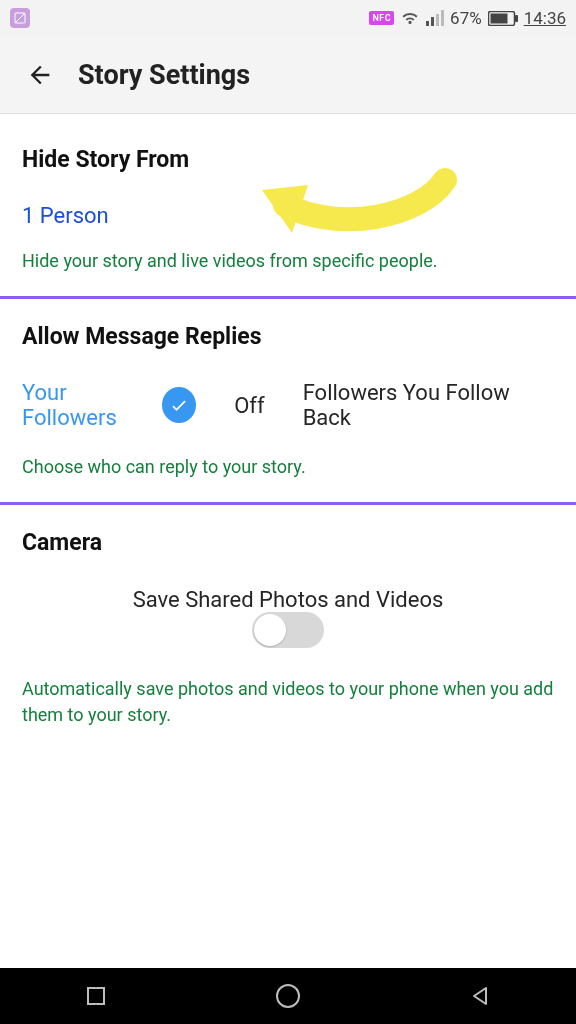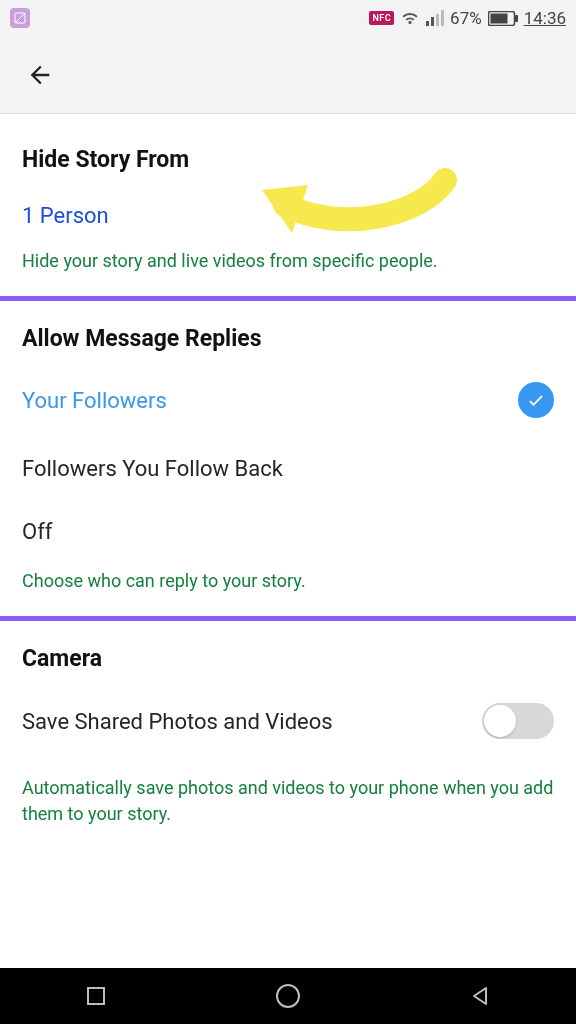--- a/index.html
+++ b/index.html
@@ -8,7 +8,7 @@
     .statusbar-left { display:flex; align-items:center; gap:8px; }
     .app-icon { width:20px; height:20px; background:#c89fdc; border-radius:4px; display:flex; align-items:center; justify-content:center; color:#fff; font-size:10px; }
     .statusbar-right { display:flex; align-items:center; gap:6px; }
-    .nfc-badge { background:#be185d; color:#fff; font-size:9px; font-weight:600; padding:2px 3px; border-radius:2px; letter-spacing:0.5px; }
+    .nfc-badge { background:#d946ef; color:#fff; font-size:9px; font-weight:600; padding:2px 3px; border-radius:2px; letter-spacing:0.5px; }
     .wifi, .signal, .battery { display:inline-flex; align-items:center; }
     .appbar { height:78px; background:#f4f4f4; display:flex; align-items:center; padding:0 20px; border-bottom:1px solid #e0e0e0; }
     .back-btn { width:40px; height:40px; display:flex; align-items:center; justify-content:center; border:none; background:transparent; cursor:pointer; margin-right:18px; }

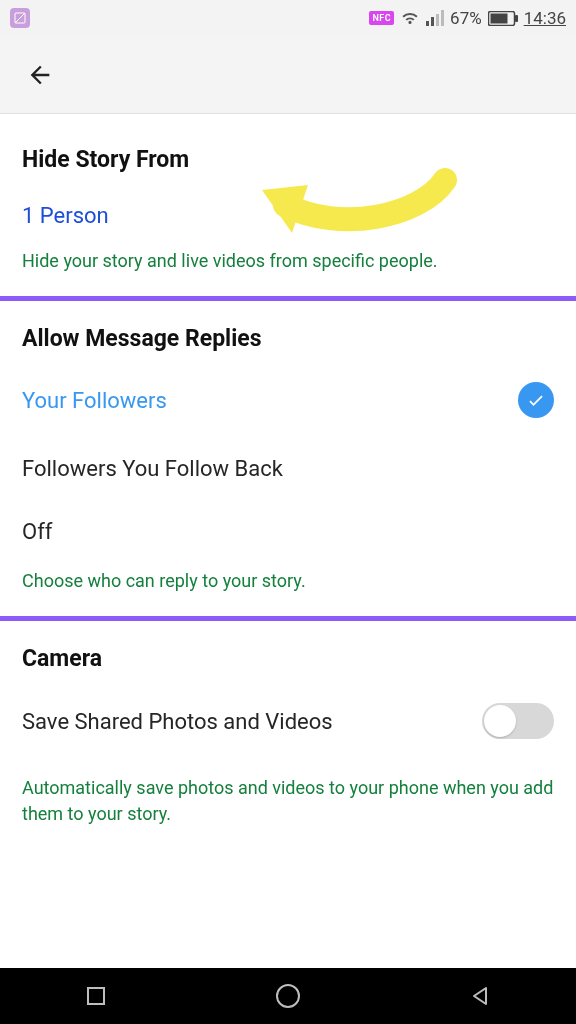--- a/index.html
+++ b/index.html
@@ -76,6 +76,7 @@
         <path d="M20 11H7.83l5.59-5.59L12 4l-8 8 8 8 1.41-1.41L7.83 13H20z" fill="#222"></path>
       </svg>
   </button>
+  <h1 class="app-title">Story Settings</h1>
 </div>
 
 <div class="content">

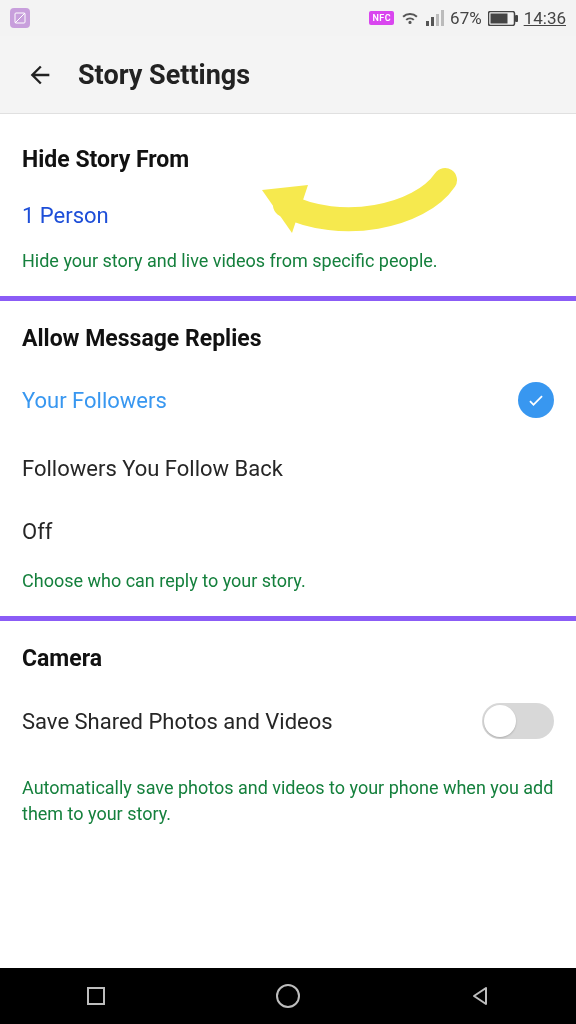--- a/index.html
+++ b/index.html
@@ -14,7 +14,7 @@
     .back-btn { width:40px; height:40px; display:flex; align-items:center; justify-content:center; border:none; background:transparent; cursor:pointer; margin-right:18px; }
     .app-title { font-size:27px; font-weight:700; color:#222; }
     .content { flex:1; background:#fff; overflow-y:auto; }
-    .section { padding:24px 22px 22px 22px; border-bottom:5px solid #8b5cf6; position:relative; }
+    .section { padding:24px 22px 22px 22px; border-bottom:3px solid #8b5cf6; position:relative; }
     .section-title { font-size:23px; font-weight:700; color:#111; margin-bottom:30px; }
     .section-value { font-size:22px; color:#1d4ed8; margin-bottom:20px; }
     .section-desc { font-size:18px; color:#15803d; line-height:1.45; }

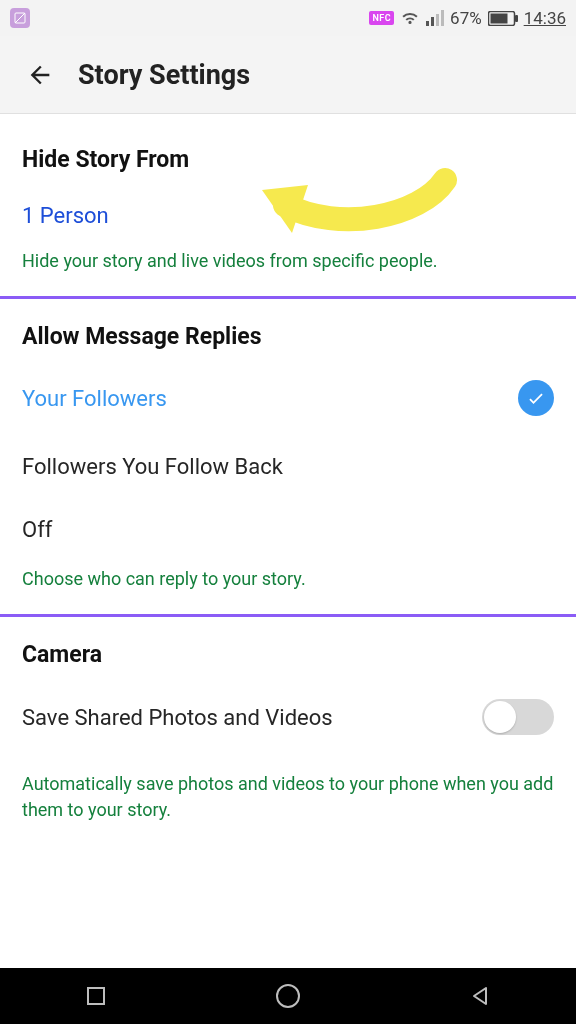--- a/index.html
+++ b/index.html
@@ -18,7 +18,7 @@
     .section-title { font-size:23px; font-weight:700; color:#111; margin-bottom:30px; }
     .section-value { font-size:22px; color:#1d4ed8; margin-bottom:20px; }
     .section-desc { font-size:18px; color:#15803d; line-height:1.45; }
-    .option-list { display:flex; flex-direction:column; gap:38px; margin-bottom:24px; }
+    .option-list { display:flex; flex-direction:row; gap:38px; margin-bottom:24px; }
     .option-row { display:flex; align-items:center; justify-content:space-between; }
     .option-label { font-size:22px; color:#262626; }
     .option-label.selected { color:#3897f0; }

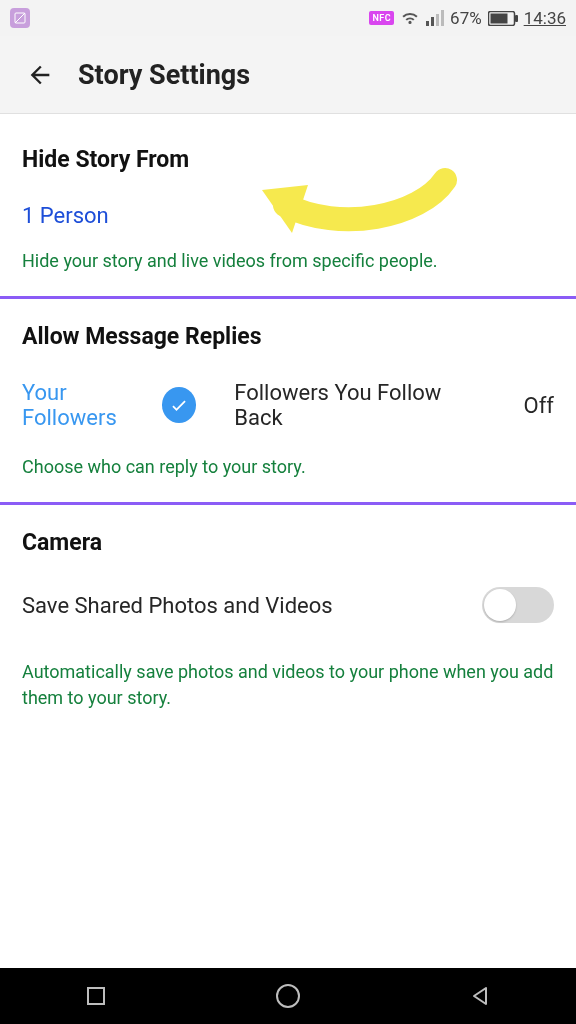--- a/index.html
+++ b/index.html
@@ -99,10 +99,10 @@
         </span>
       </div>
       <div class="option-row">
-        <span class="option-label">Followers You Follow Back</span>
+        <span class="option-label">Off</span>
       </div>
       <div class="option-row">
-        <span class="option-label">Off</span>
+        <span class="option-label">Followers You Follow Back</span>
       </div>
     </div>
     <div class="section-desc">Choose who can reply to your story.</div>

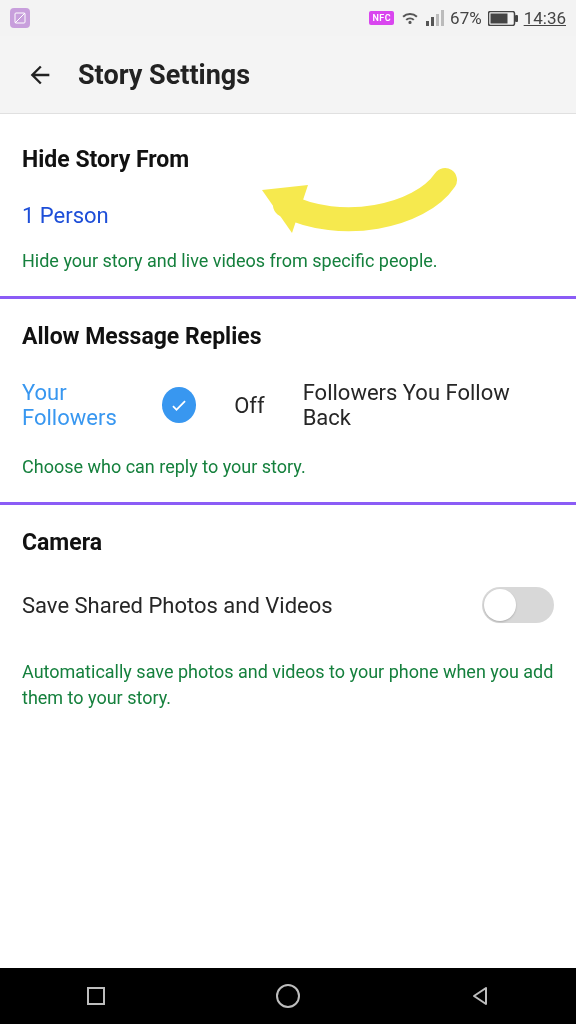--- a/index.html
+++ b/index.html
@@ -25,7 +25,7 @@
     .check-circle { width:36px; height:36px; border-radius:50%; background:#3897f0; display:flex; align-items:center; justify-content:center; }
     .toggle { width:72px; height:36px; background:#d8d8d8; border-radius:18px; position:relative; cursor:pointer; }
     .toggle-knob { width:32px; height:32px; border-radius:50%; background:#fff; position:absolute; top:2px; left:2px; box-shadow:0 1px 2px rgba(0,0,0,0.2); }
-    .camera-row { display:flex; align-items:center; justify-content:space-between; margin-bottom:36px; }
+    .camera-row { display:flex; align-items:center; justify-content:space-between; margin-bottom:28px;flex-direction:column; }
     .camera-label { font-size:22px; color:#262626; }
     .arrow-overlay { position:absolute; top:155px; left:230px; pointer-events:none; z-index:5; }
     .navbar { height:56px; background:#000; display:flex; align-items:center; justify-content:space-around; }

